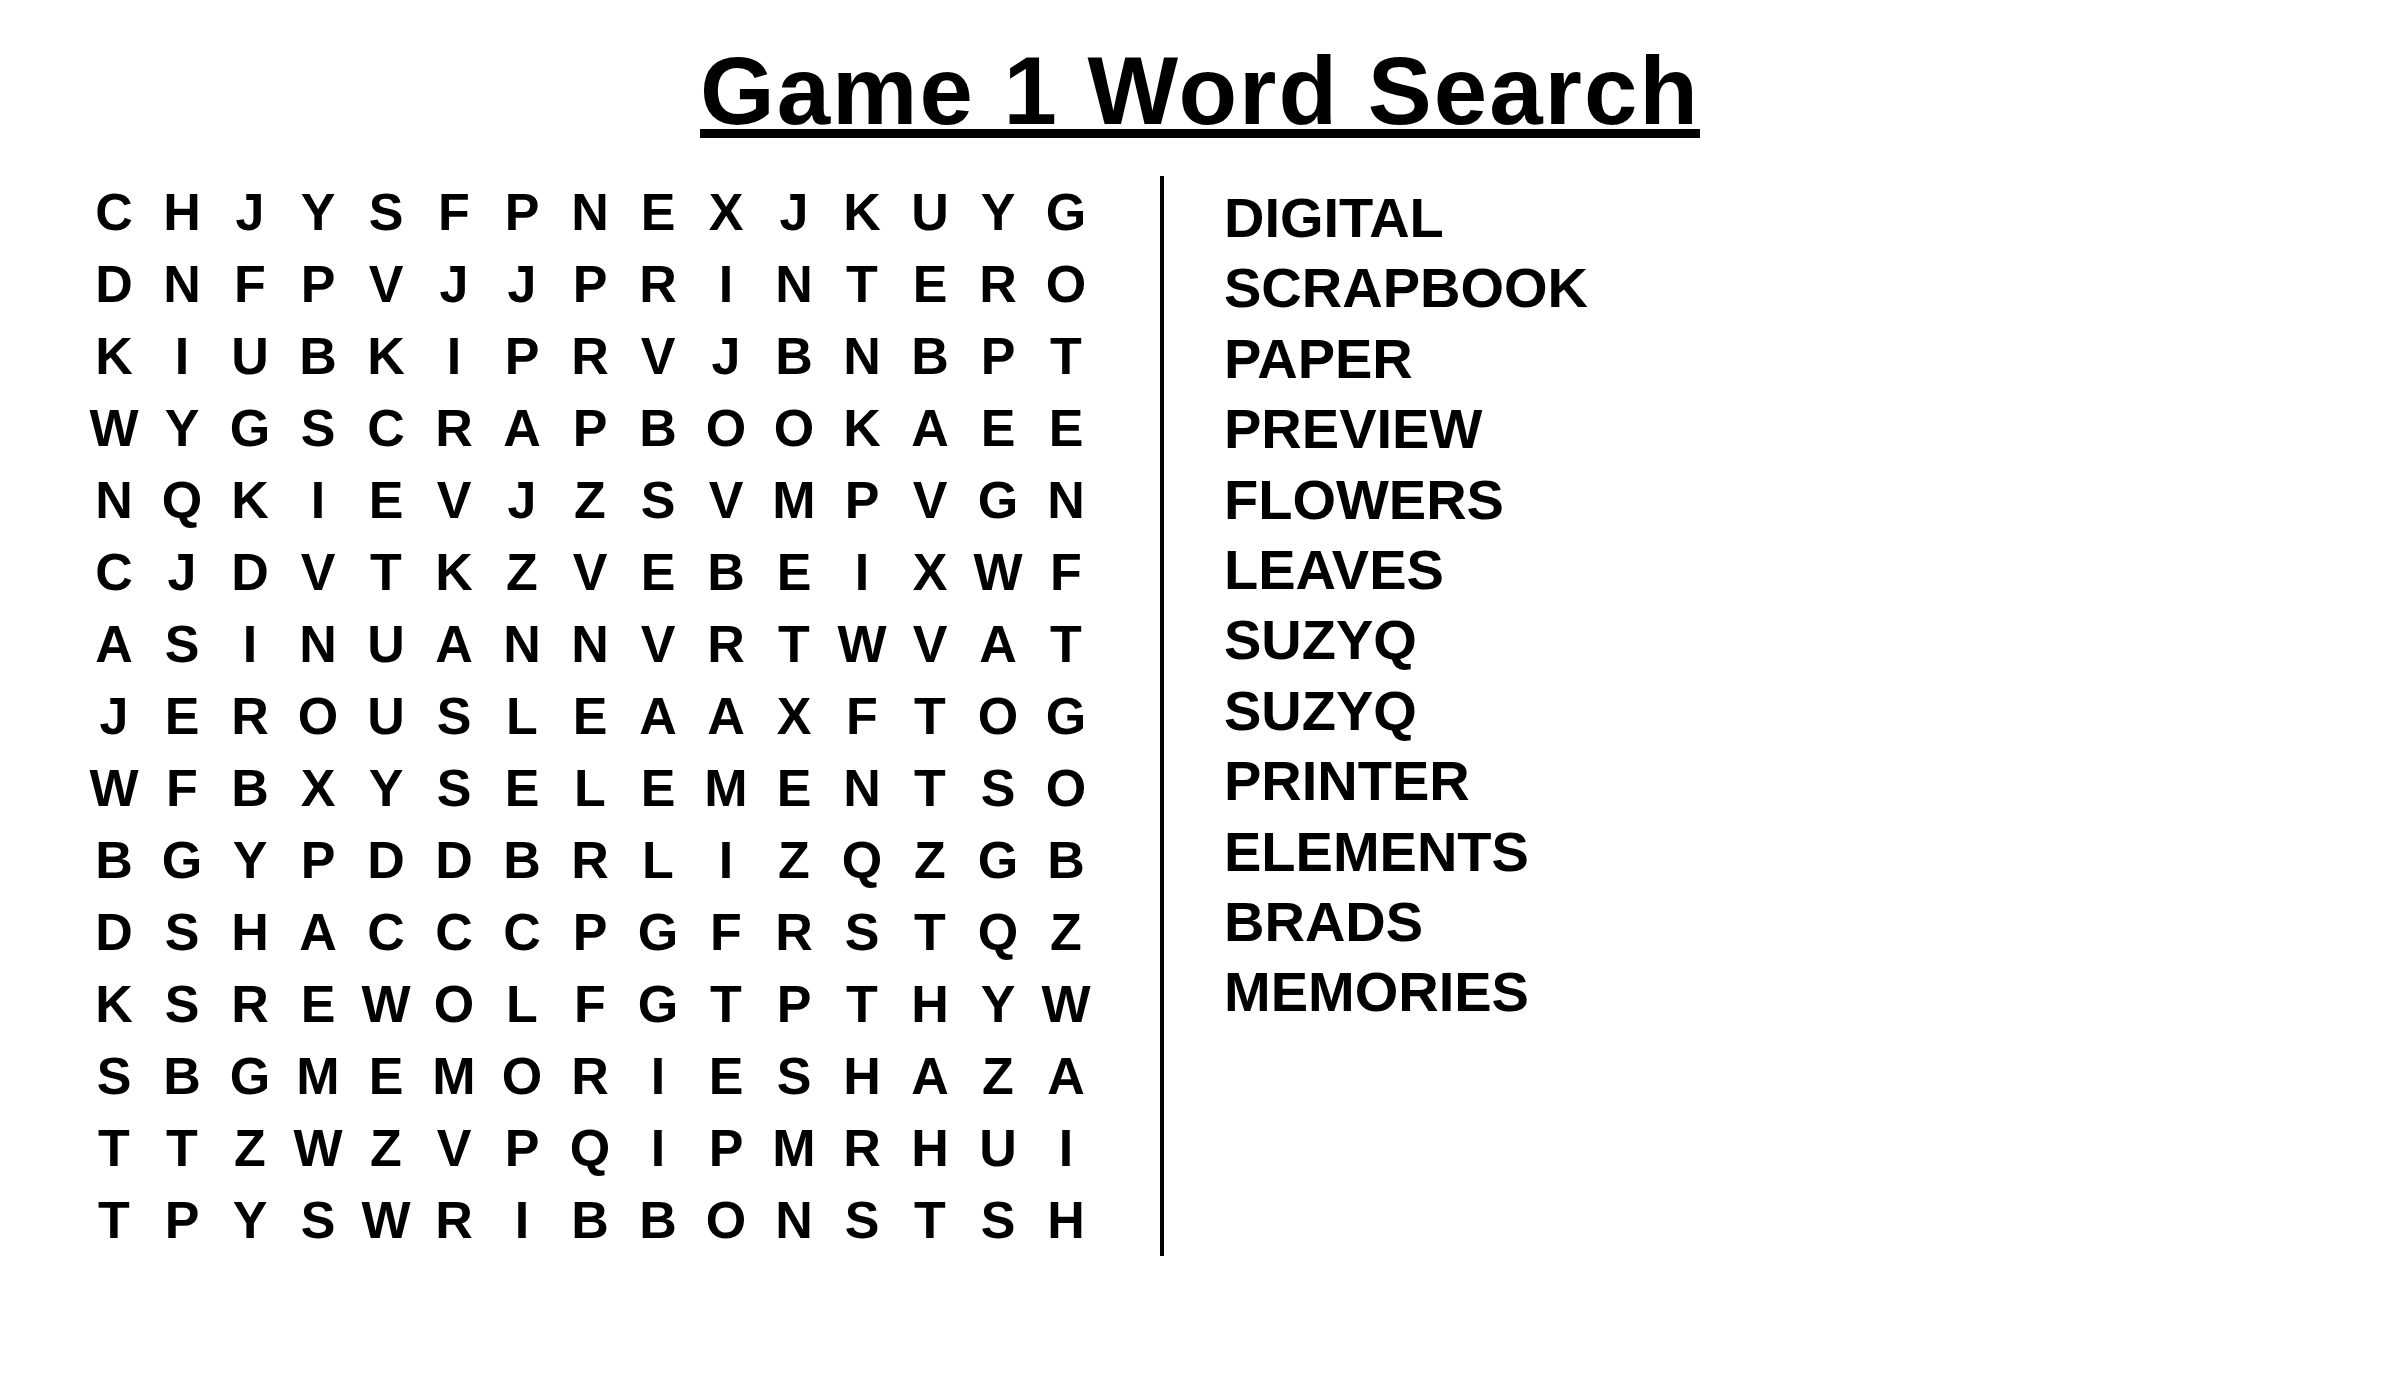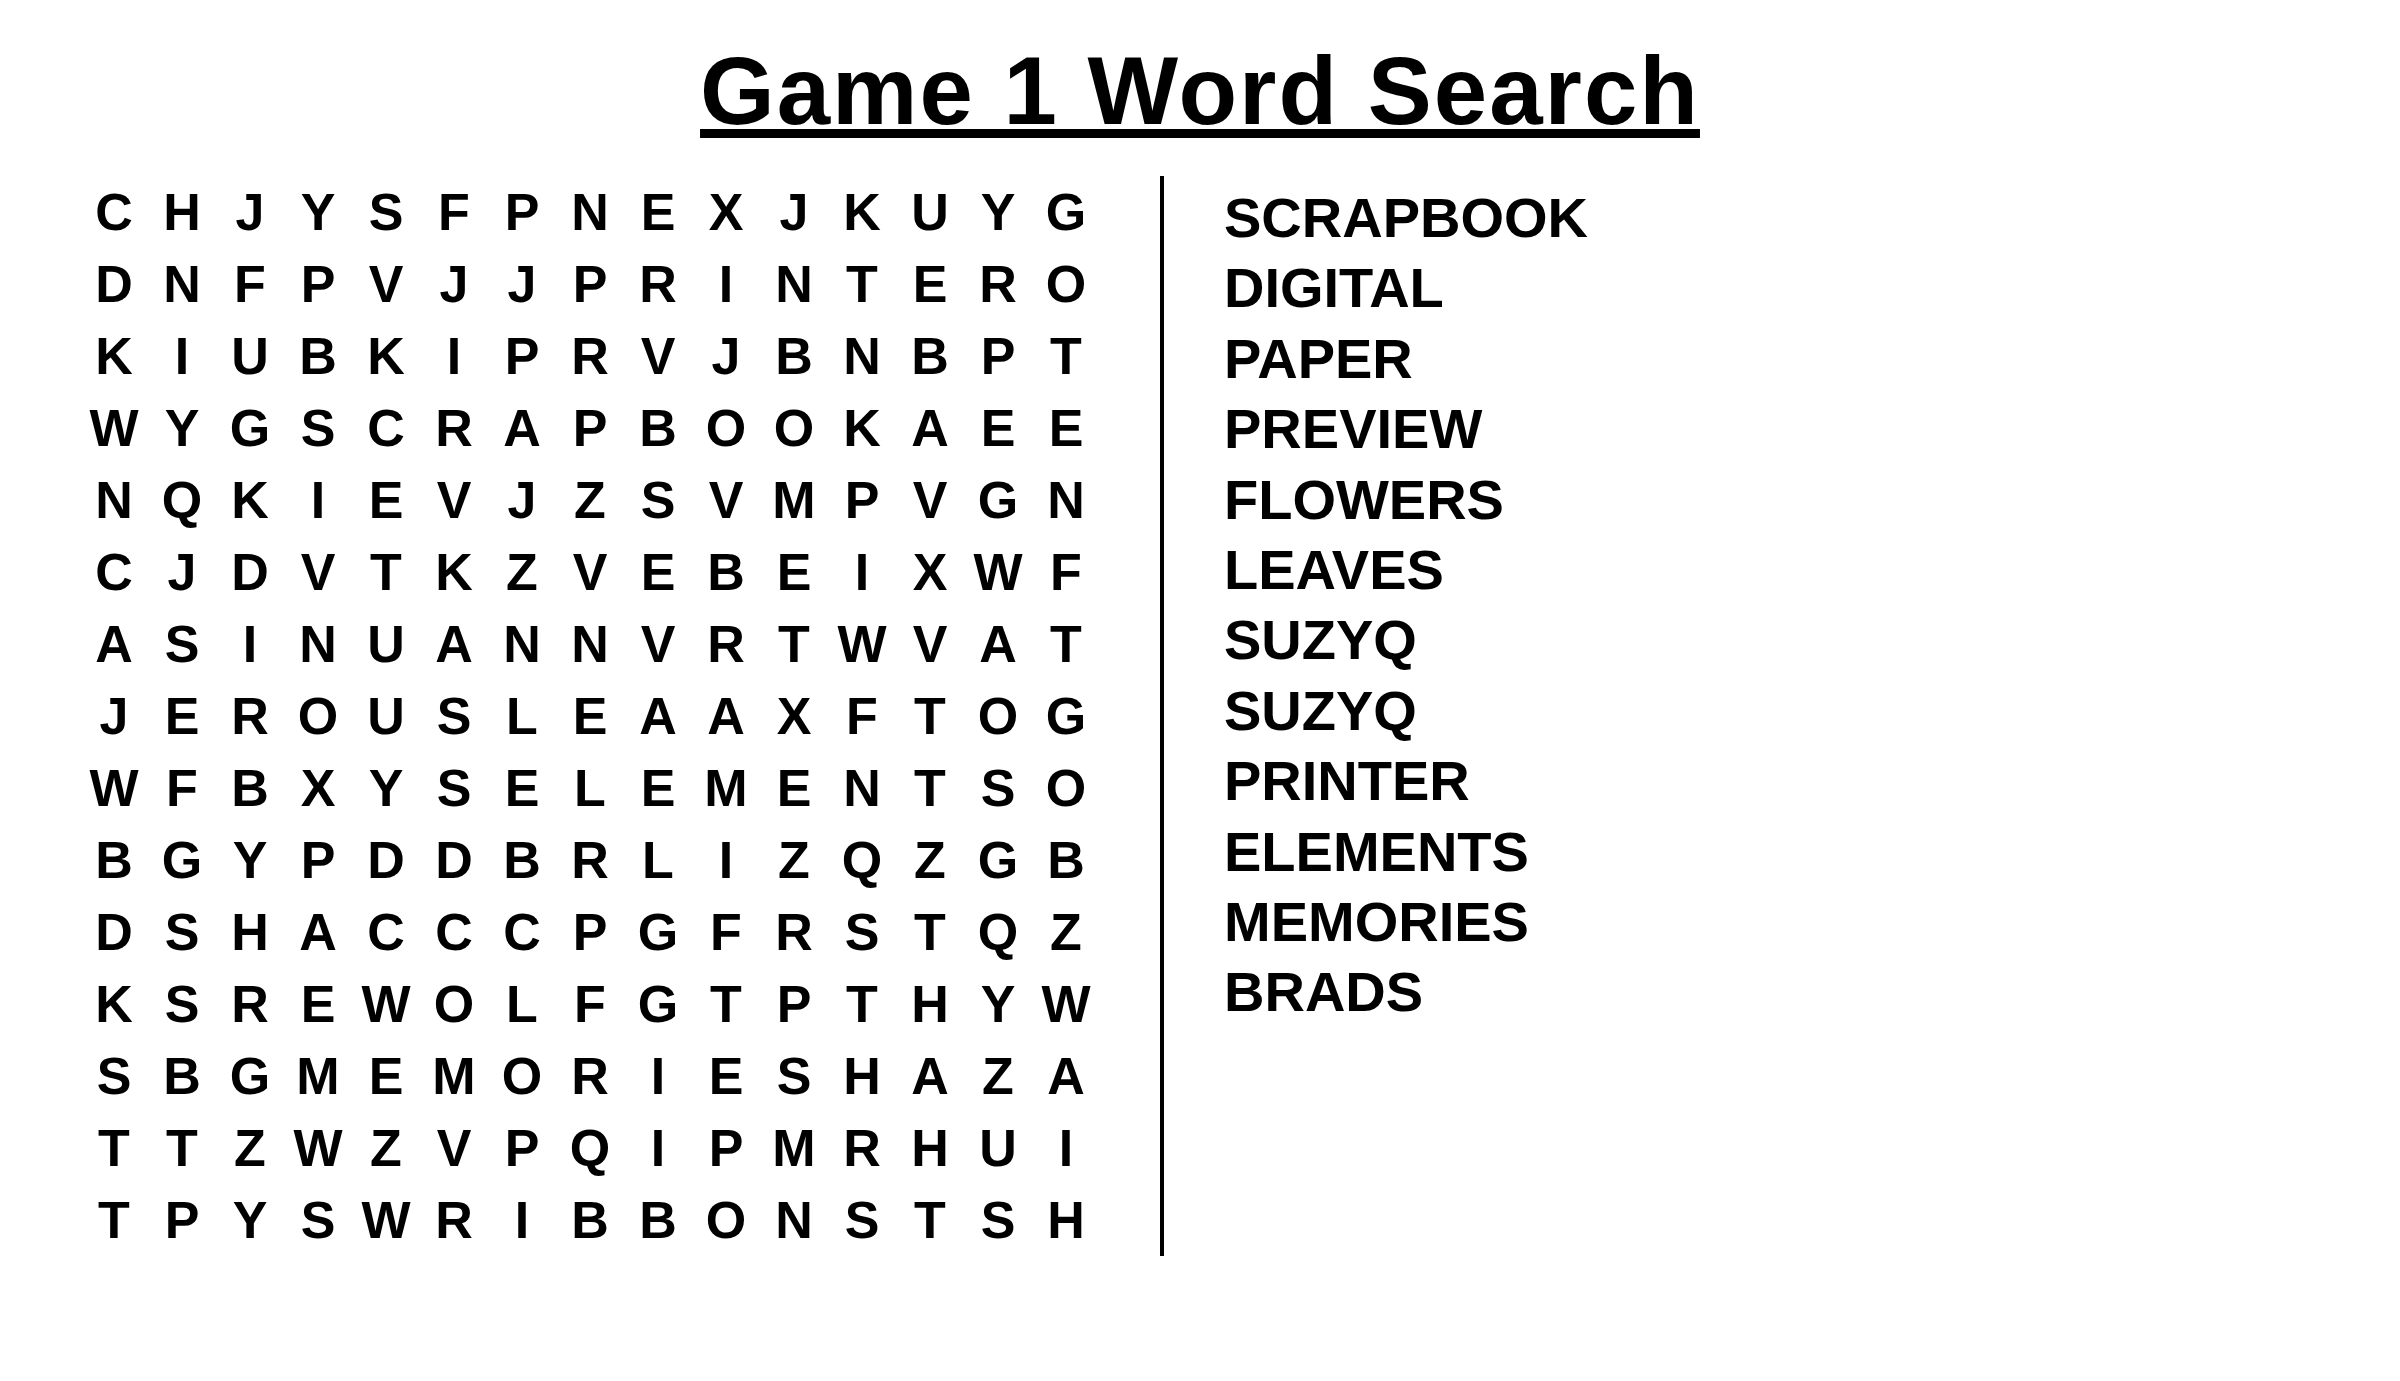--- a/index.html
+++ b/index.html
@@ -346,8 +346,8 @@
 
   <div id="word-list">
 
-  <div class="word-item">SCRAPBOOK</div>
-      <div class="word-item">DIGITAL</div>
+  <div class="word-item">DIGITAL</div>
+      <div class="word-item">SCRAPBOOK</div>
       <div class="word-item">PAPER</div>
       <div class="word-item">PREVIEW</div>
       <div class="word-item">FLOWERS</div>

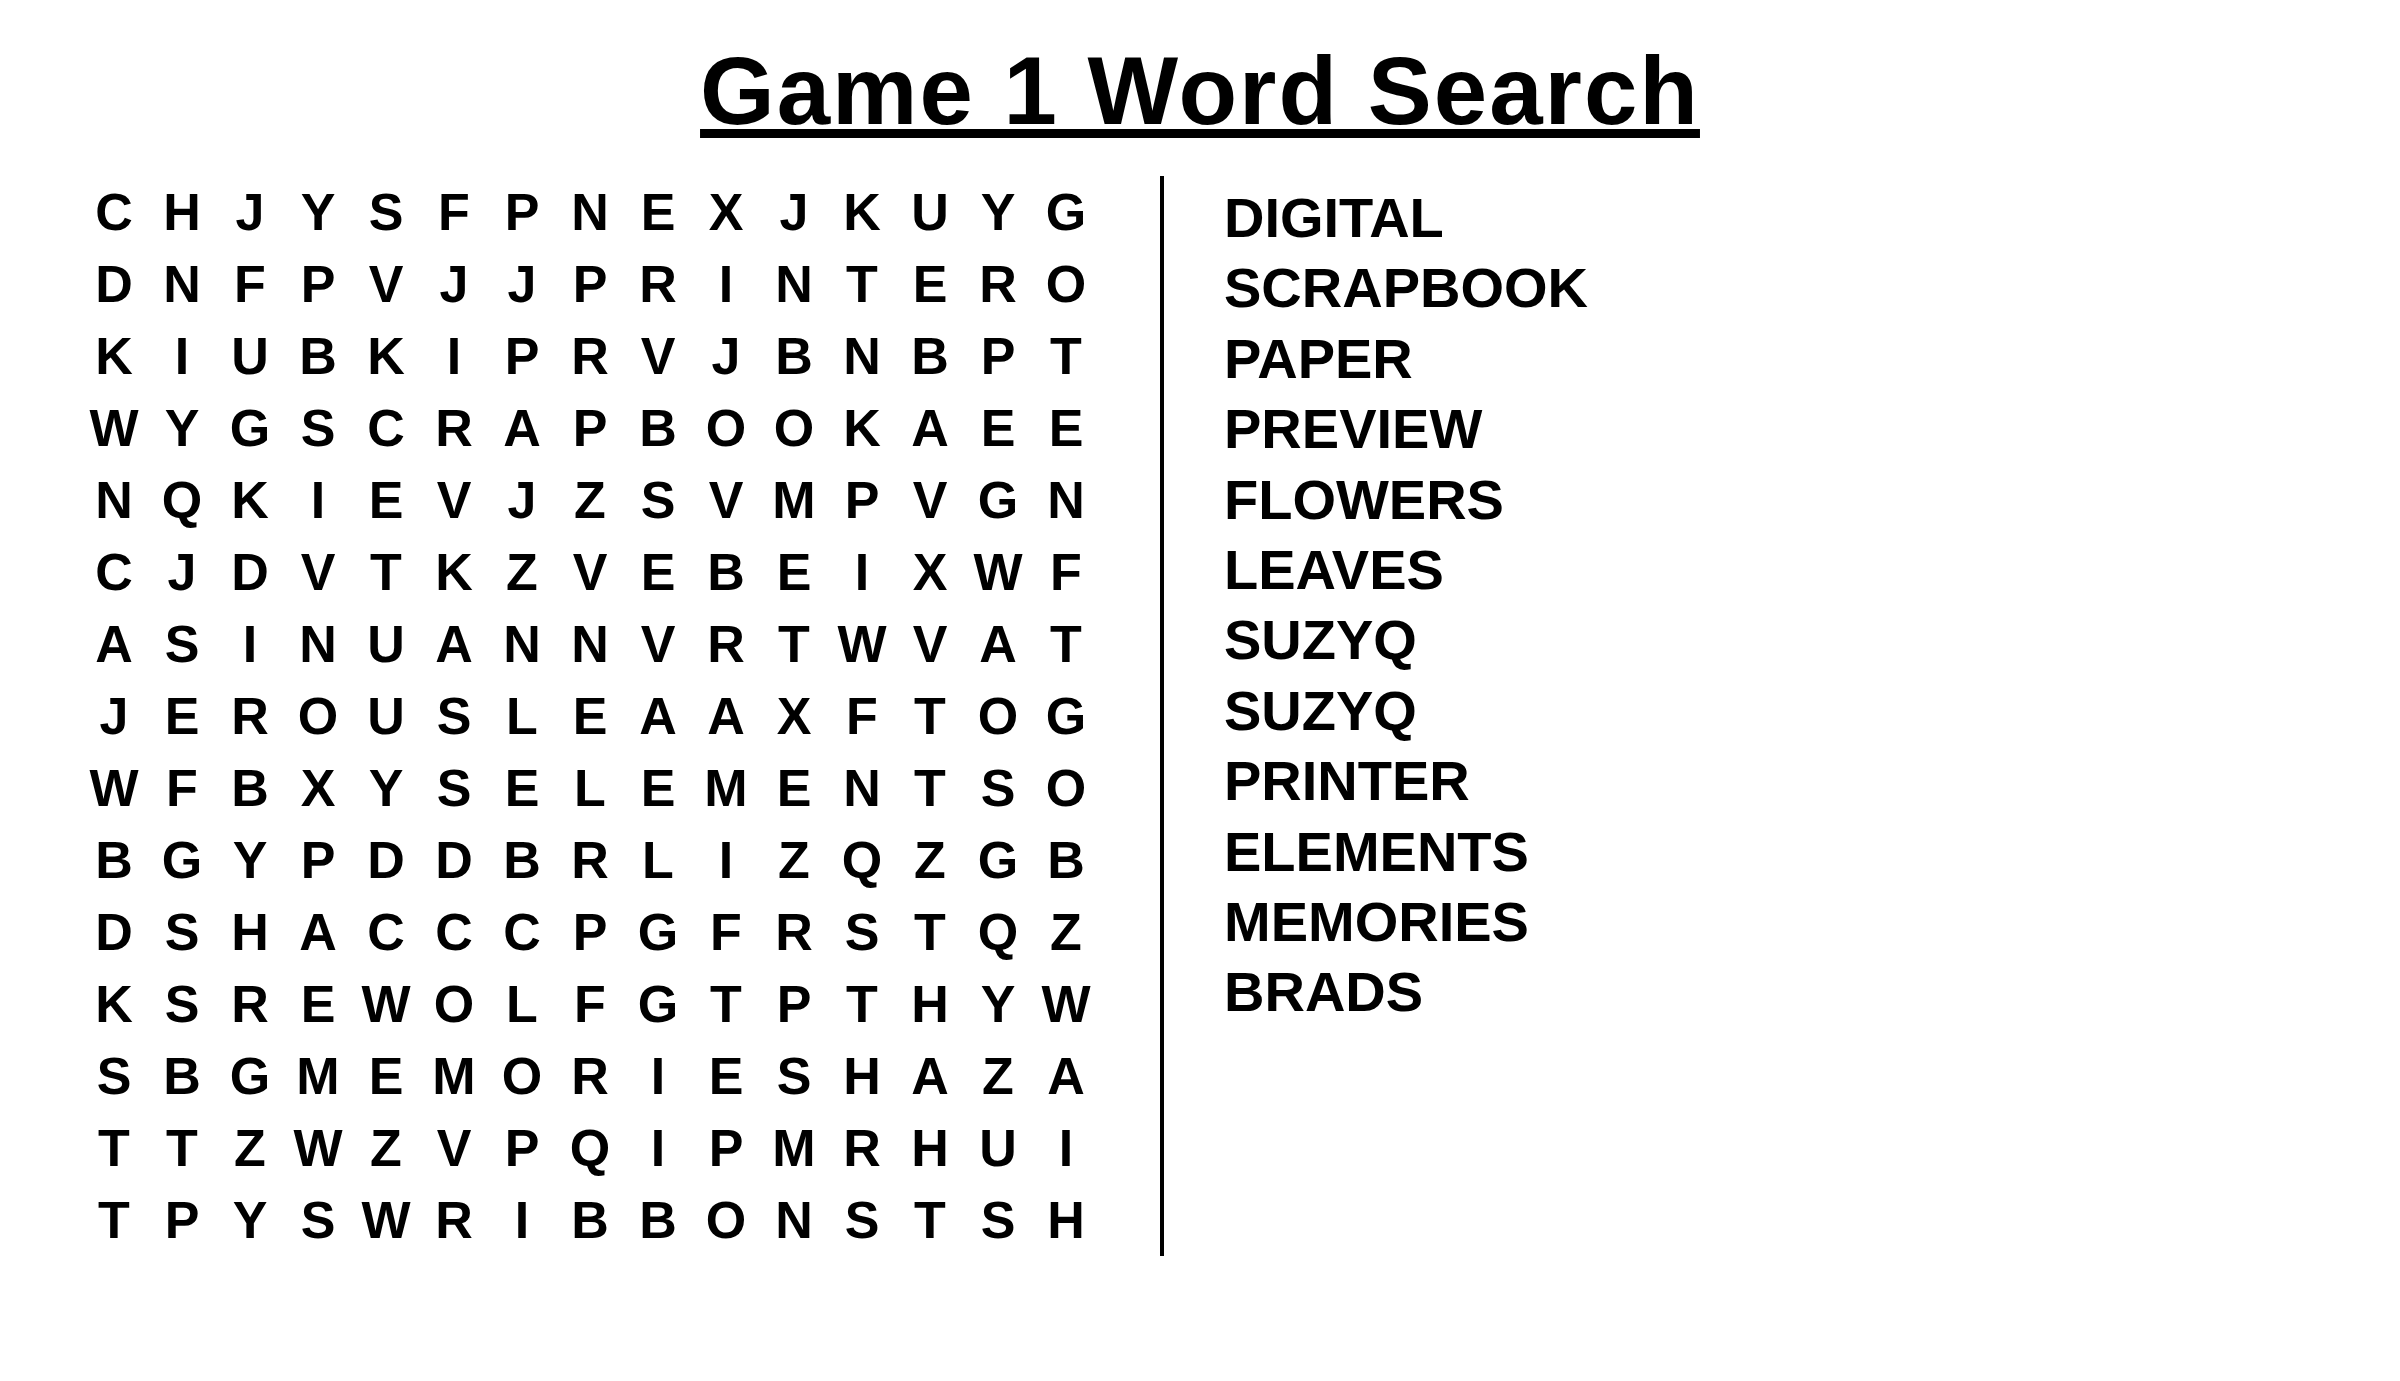--- a/index.html
+++ b/index.html
@@ -356,8 +356,8 @@
       <div class="word-item">SUZYQ</div>
       <div class="word-item">PRINTER</div>
       <div class="word-item">ELEMENTS</div>
+      <div class="word-item">BRADS</div>
       <div class="word-item">MEMORIES</div>
-      <div class="word-item">BRADS</div>
     </div>
 </div>
 

